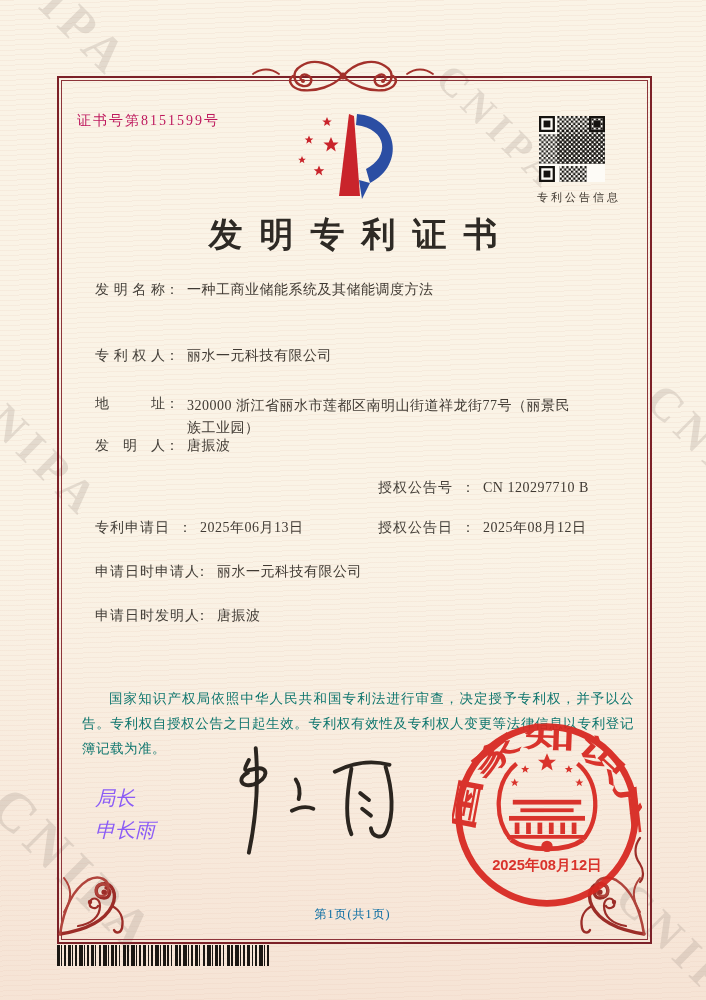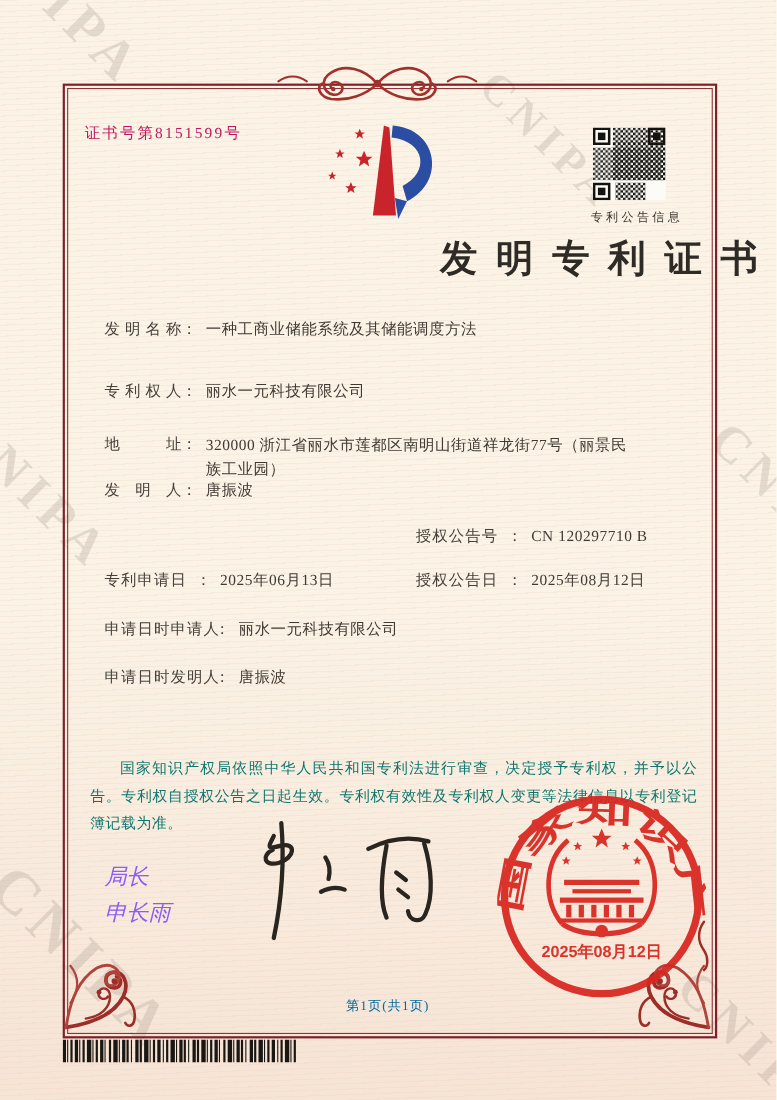--- a/index.html
+++ b/index.html
@@ -43,7 +43,7 @@
   .qr-caption{margin-top:8px;font-size:11px;letter-spacing:3px;color:#3e372f;white-space:nowrap;}
 
   .title{
-    position:absolute;left:0;right:0;top:212px;text-align:right;
+    position:absolute;left:0;right:0;top:212px;text-align:center;
     font-size:34px;font-weight:bold;color:#2e2a25;
     letter-spacing:17px;padding-left:17px;z-index:4;
   }

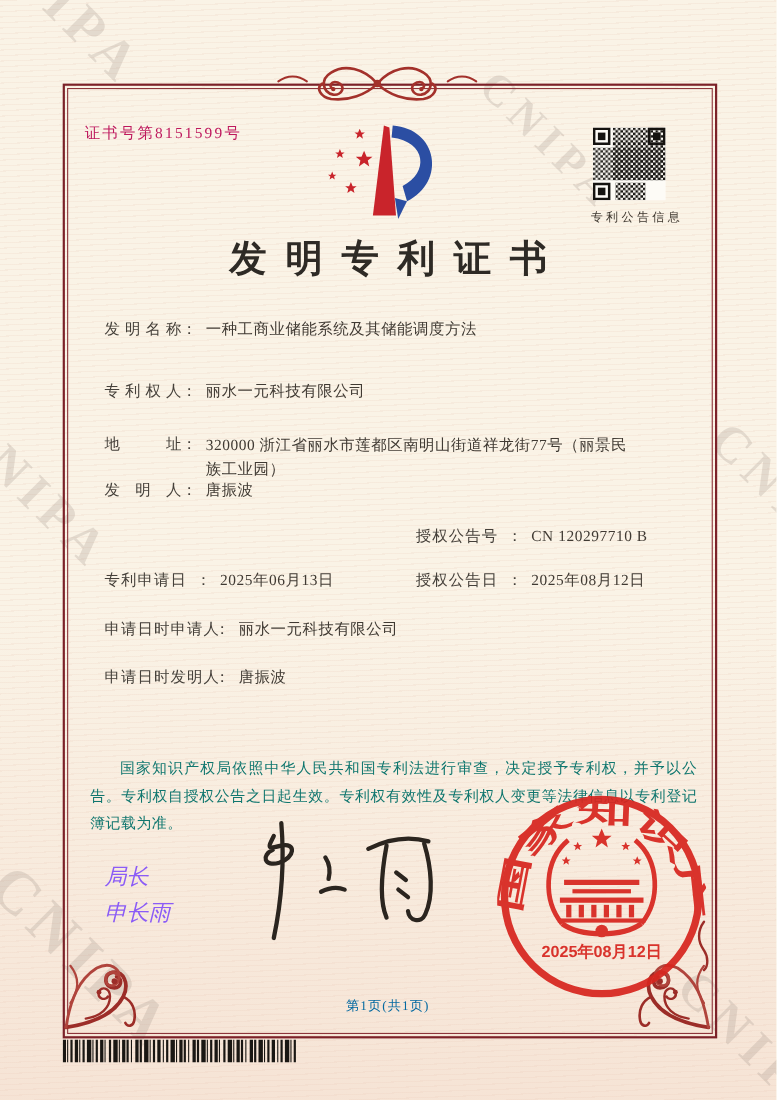--- a/index.html
+++ b/index.html
@@ -167,7 +167,7 @@
 
   <div class="rows">
 
-    <div class="frow" style="top:291px">
+    <div class="frow" style="top:281px">
       <span class="flabel">发明名称</span><span class="fcolon">：</span><span class="fval">一种工商业储能系统及其储能调度方法</span>
     </div>
 

